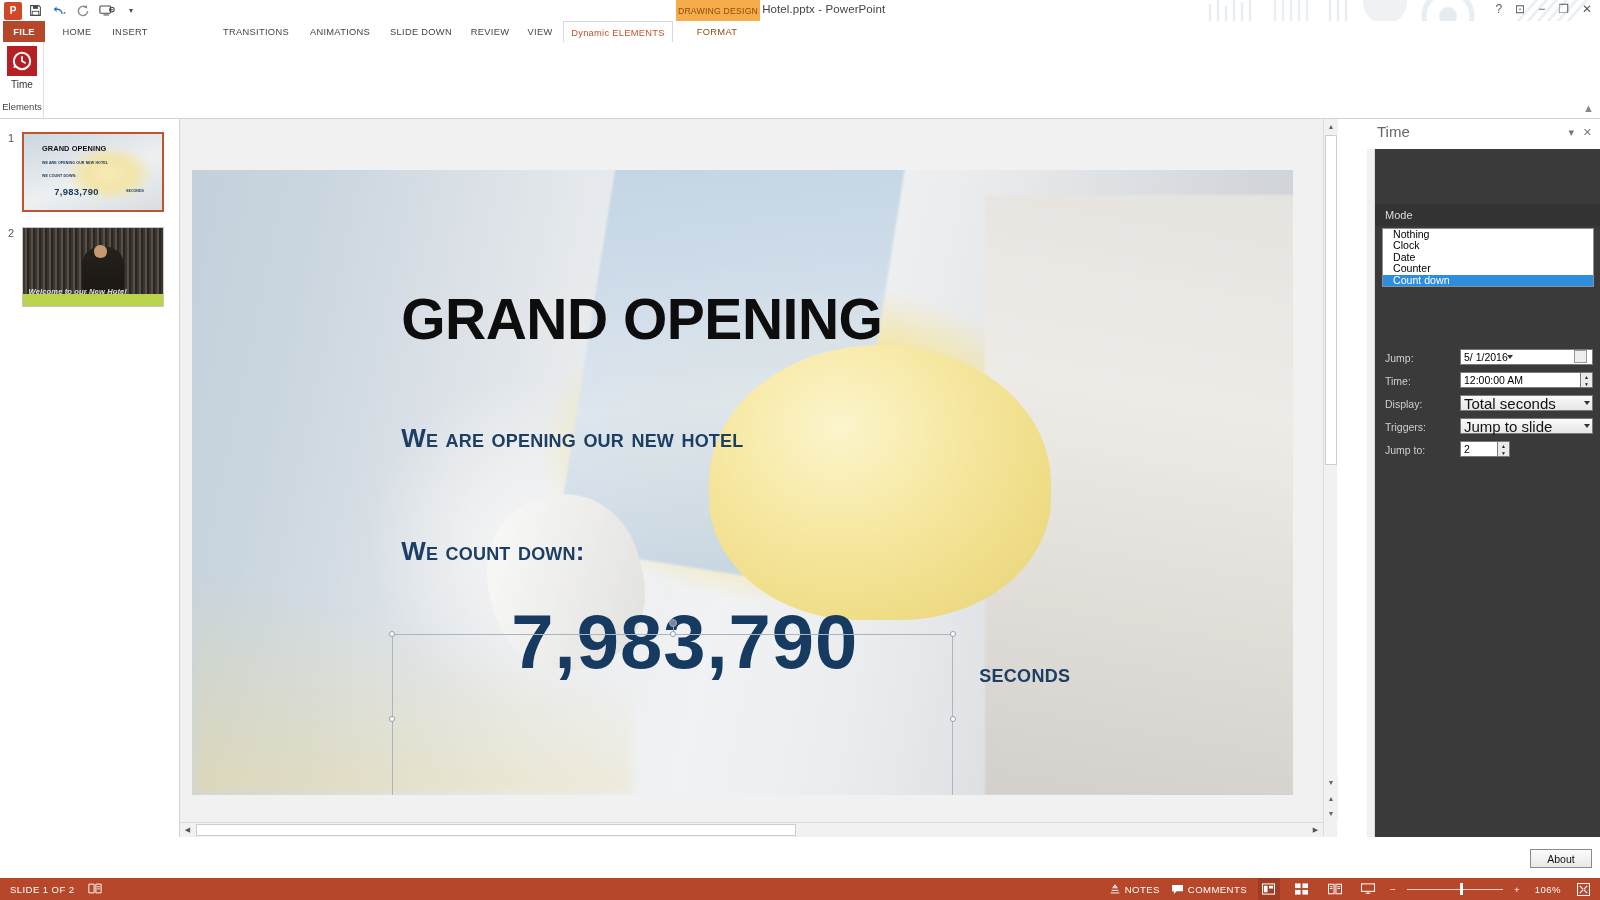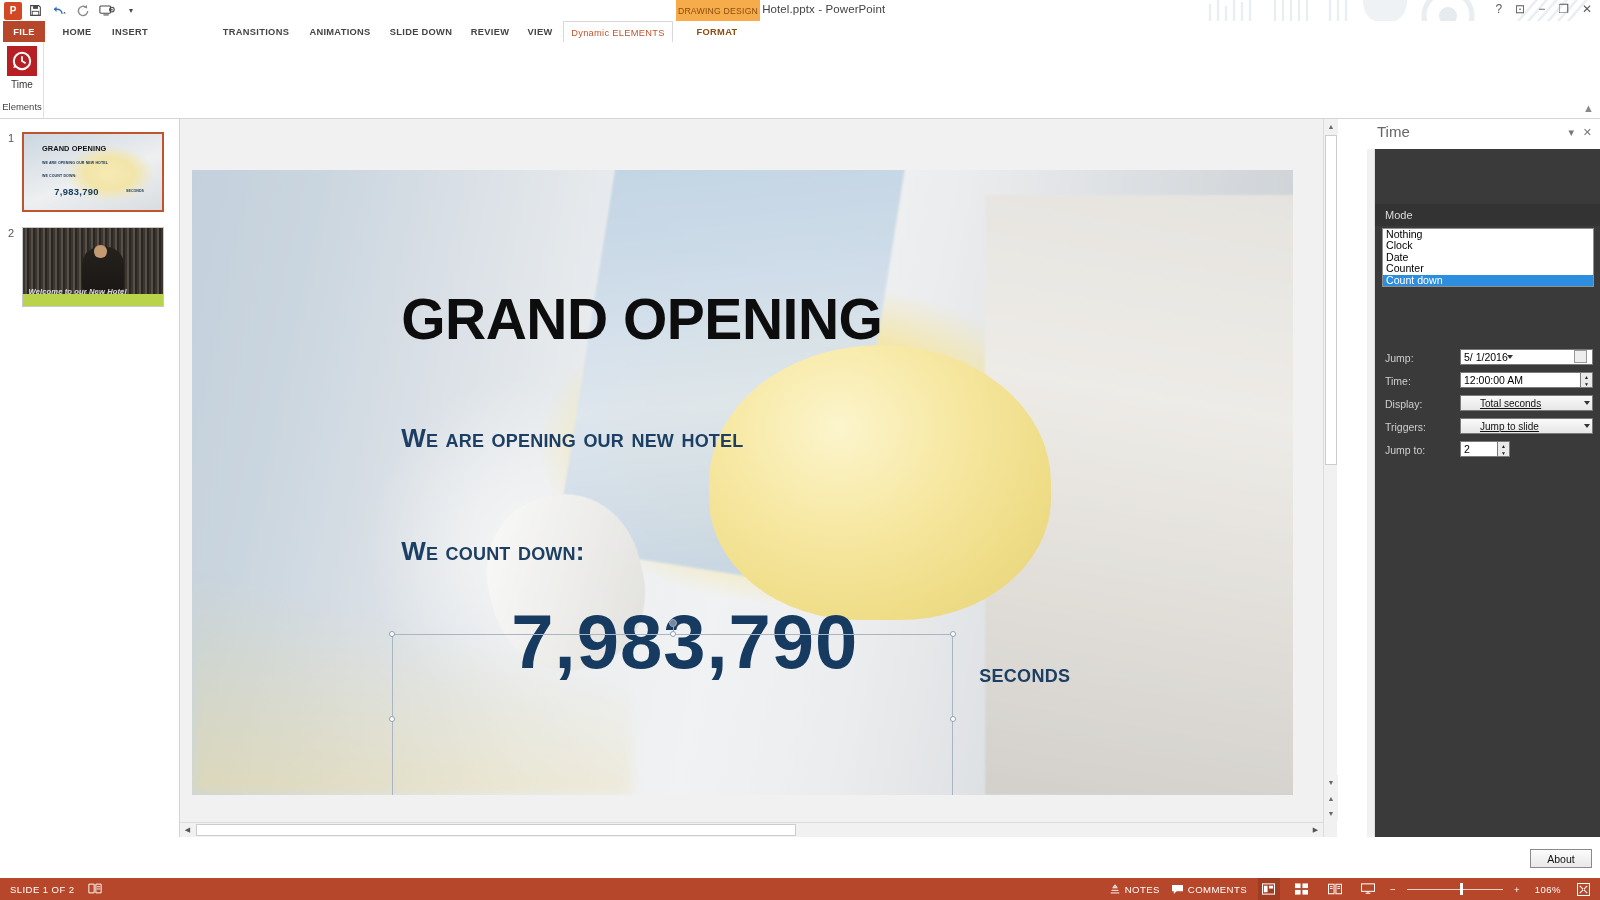--- a/index.html
+++ b/index.html
@@ -67,7 +67,7 @@
   }
   .tab {
     position: absolute; top: 0; height: 21px; font-size: 9.3px; color: #444;
-    text-align: center; line-height: 22px; letter-spacing: .3px; white-space: nowrap; font-weight: bold;
+    text-align: center; line-height: 22px; letter-spacing: .3px; white-space: nowrap;
   }
   .tab.active {
     background: #fff; color: #c0542e; border: 1px solid #d8d8d8; border-bottom: none;

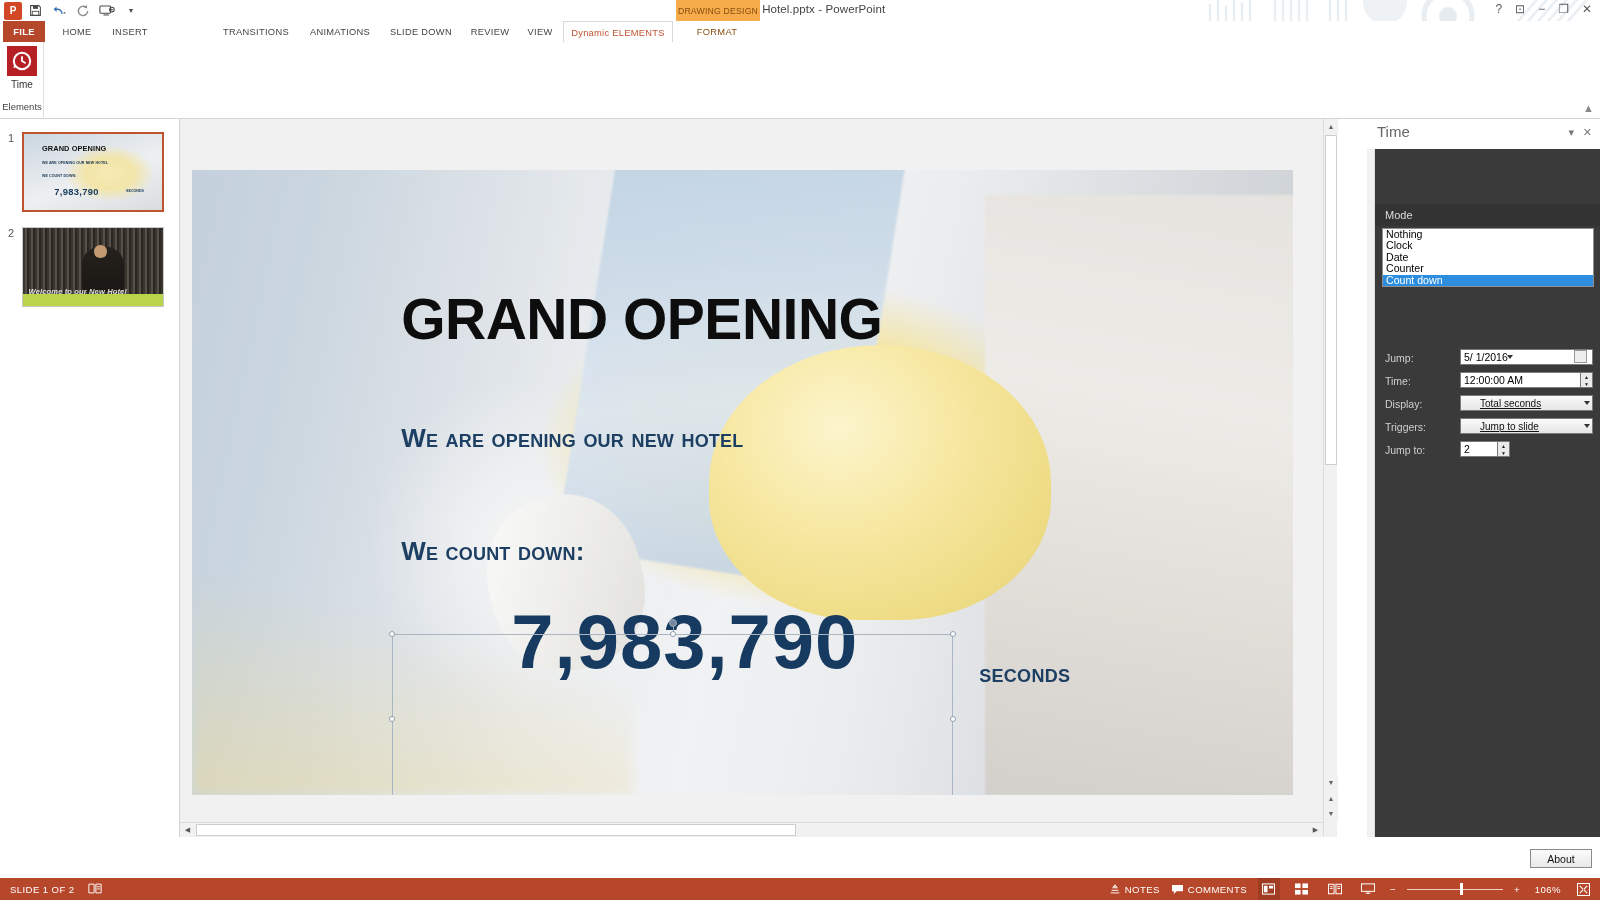--- a/index.html
+++ b/index.html
@@ -318,7 +318,7 @@
     background: #fff; border: 1px solid #8f8f8f; overflow: hidden;
   }
   .tp-list-item {
-    font-size: 10.6px; color: #000; padding-left: 3px; height: 11.4px; line-height: 11.4px;
+    font-size: 10.6px; color: #000; padding-left: 10px; height: 11.4px; line-height: 11.4px;
   }
   .tp-list-item.sel { background: #2d8ee0; color: #fff; }
 

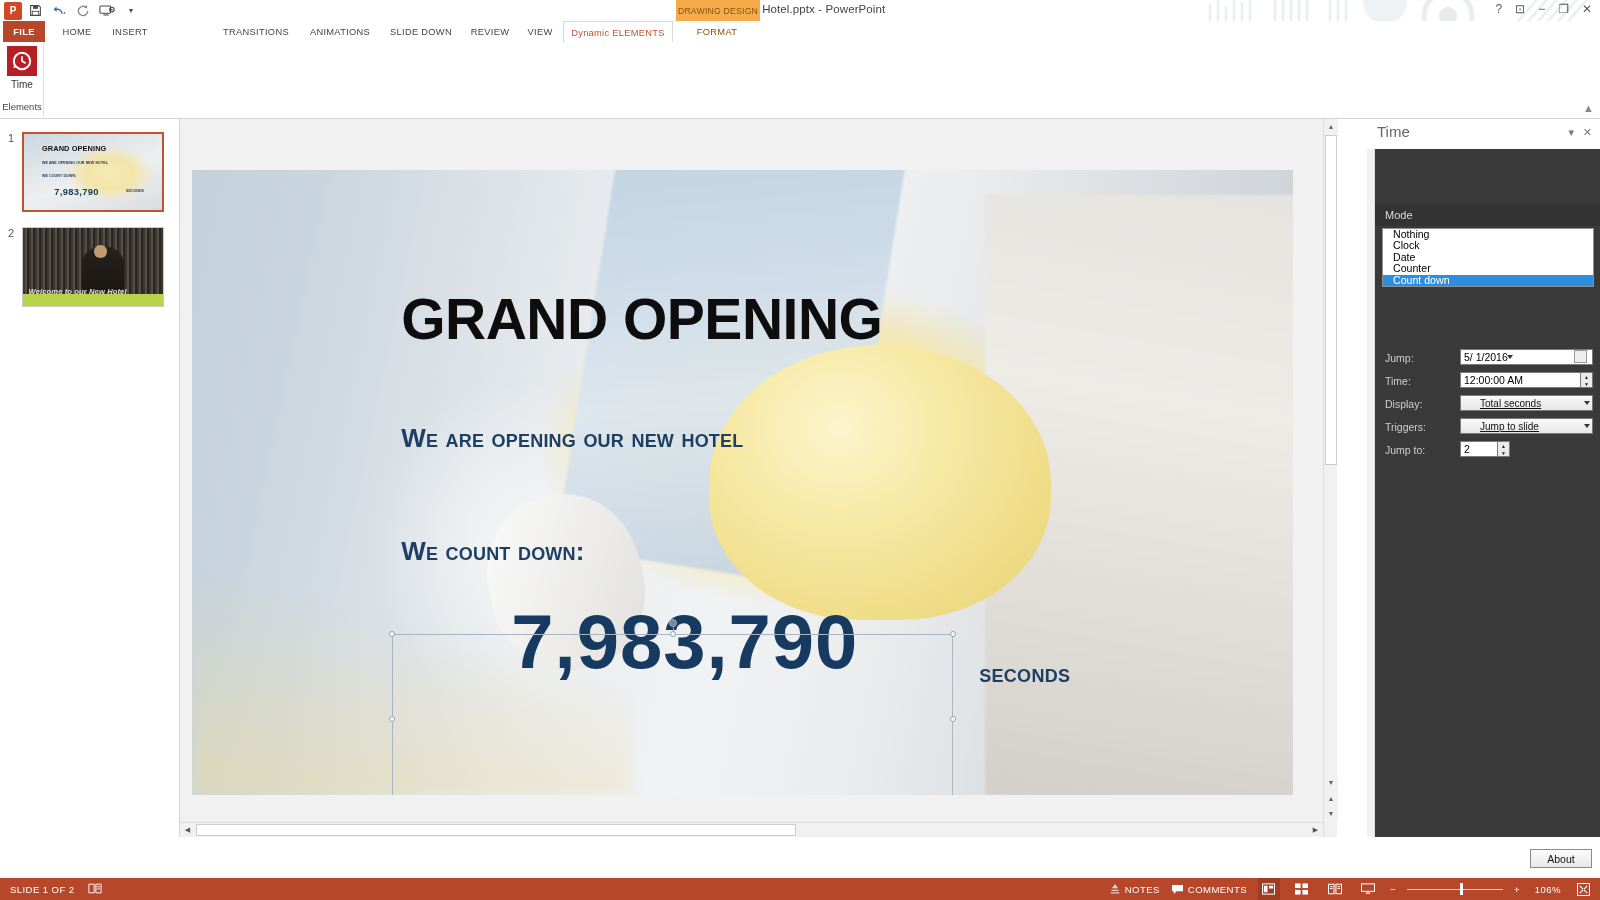--- a/index.html
+++ b/index.html
@@ -336,7 +336,7 @@
     position: absolute; left: 85px; top: 0; width: 133px; height: 16px;
     background: linear-gradient(180deg, #fafafa 0%, #e6e6e6 100%);
     border: 1px solid #7a7a7a;
-    font-size: 10px; color: #111; line-height: 15px; padding-left: 19px; text-decoration: underline;
+    font-size: 15px; color: #111; line-height: 15px; padding-left: 3px;
   }
   .combo-arrow {
     position: absolute; right: 3px; top: 4px; width: 0; height: 0;

